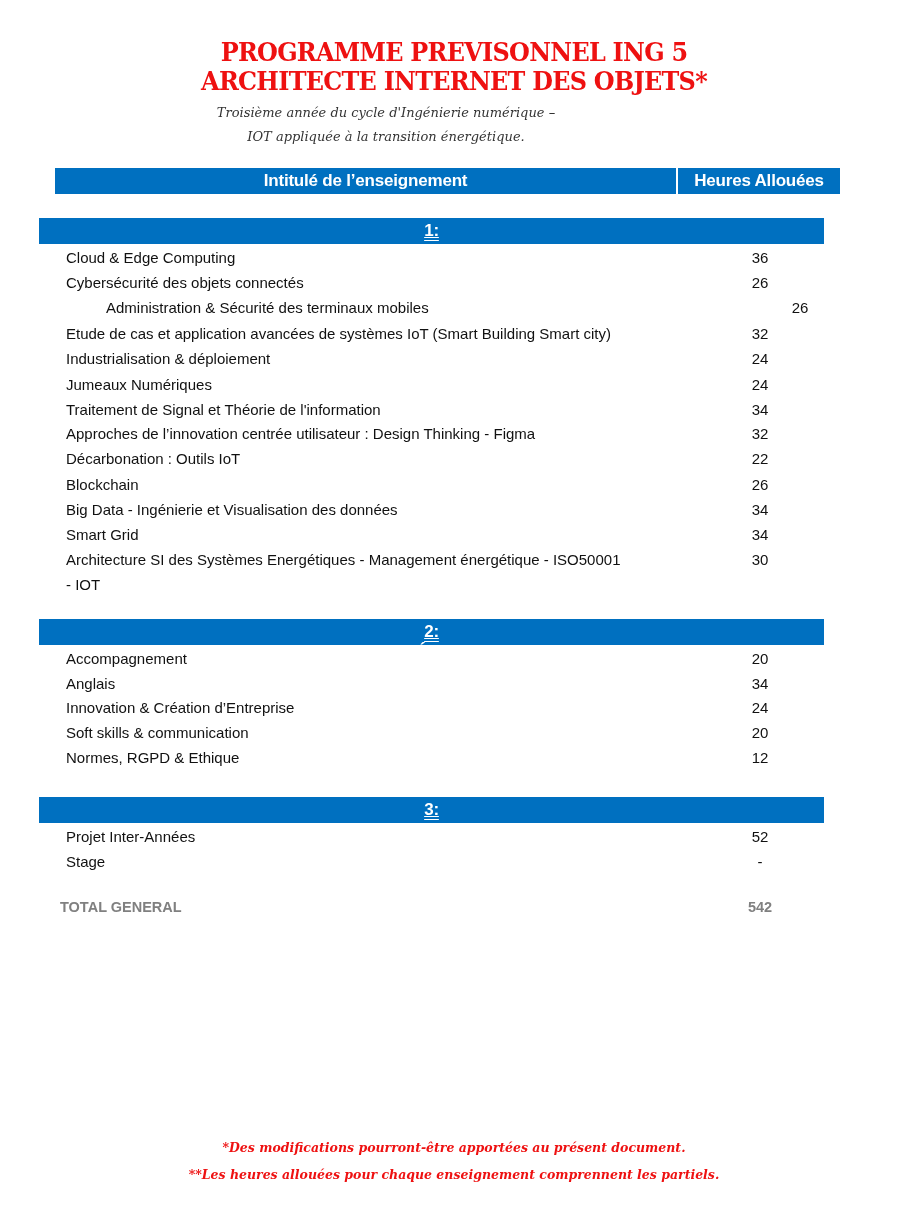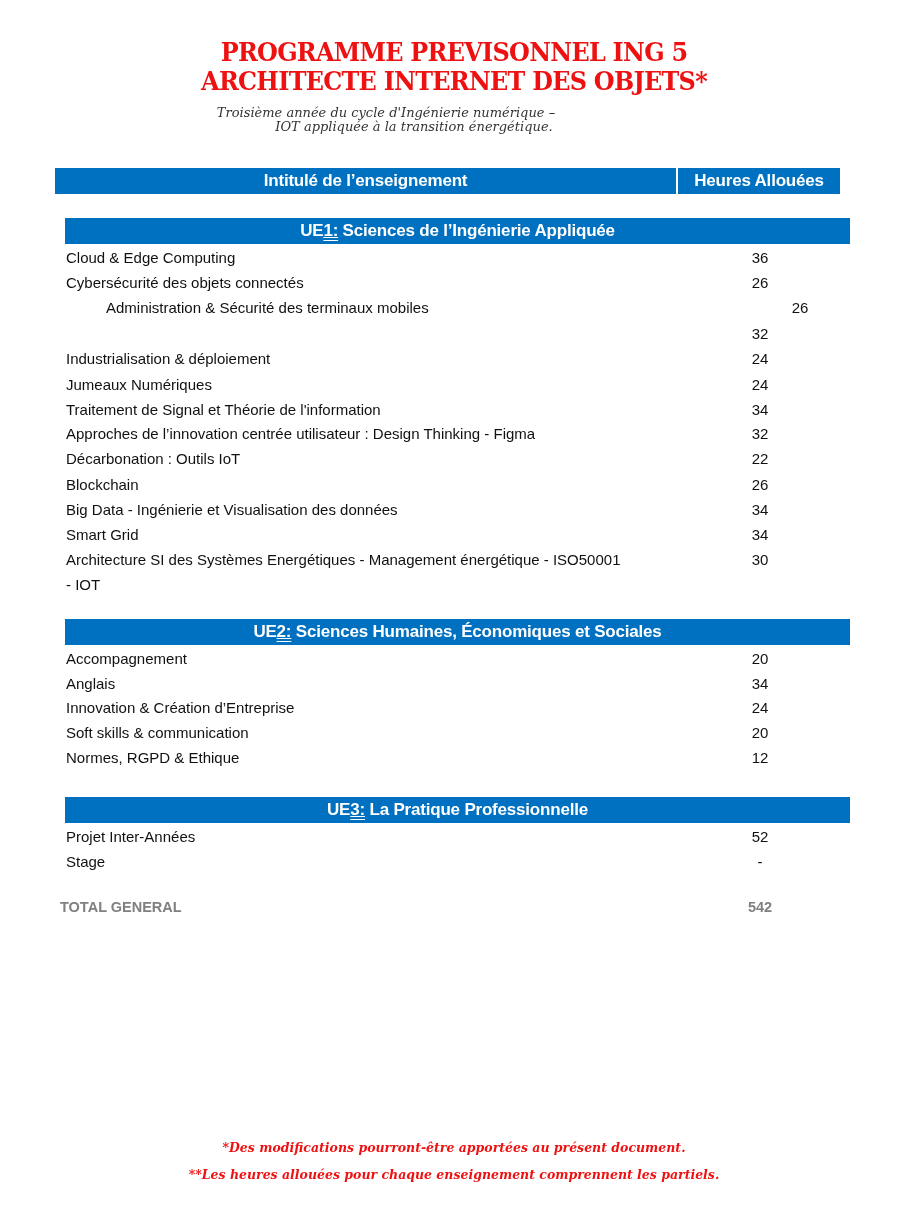--- a/index.html
+++ b/index.html
@@ -43,7 +43,7 @@
       line-height: 22px;
     }
     .subtitle.s1 { top: 102px; }
-    .subtitle.s2 { top: 116px; margin-left: 28px; }
+    .subtitle.s2 { top: 126px; }
 
     .bar {
       position: absolute;

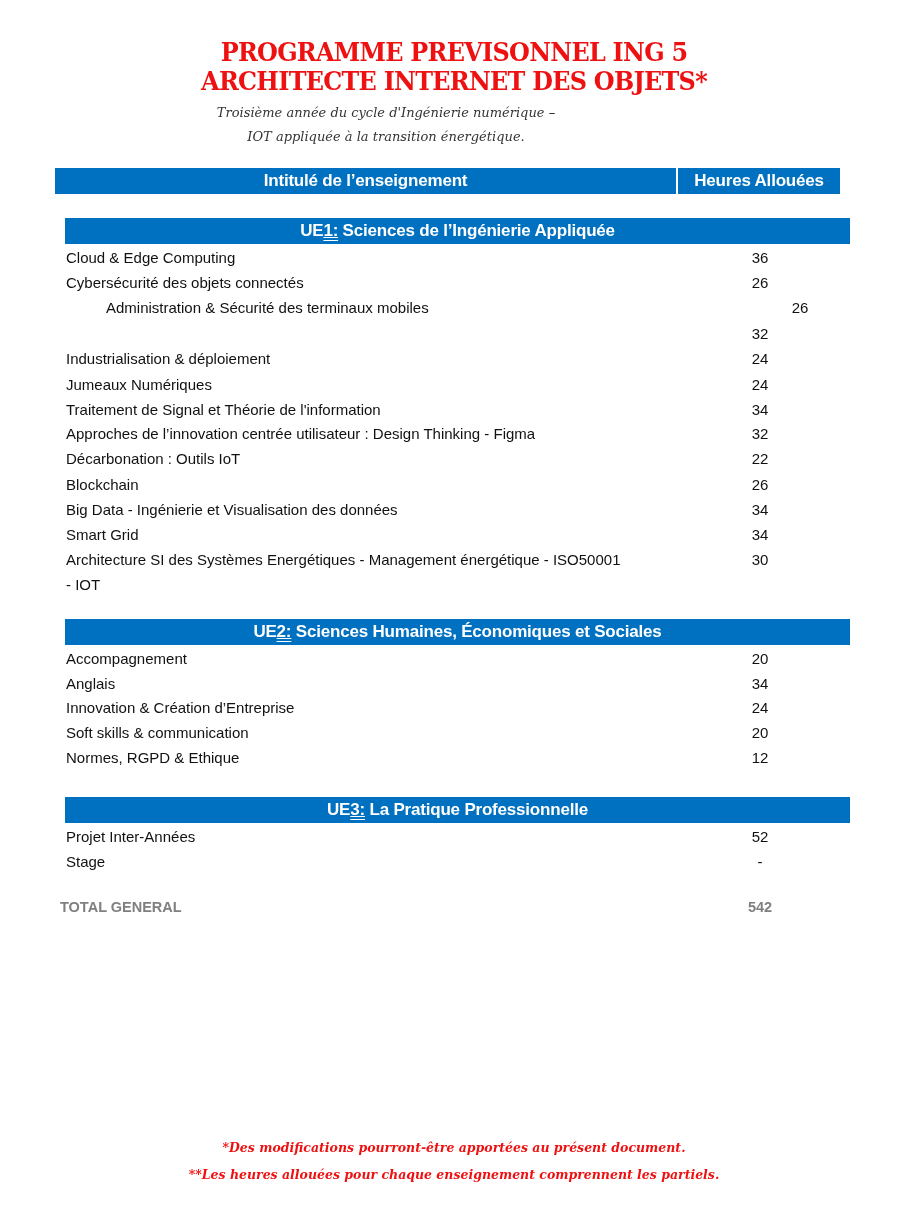--- a/index.html
+++ b/index.html
@@ -59,7 +59,7 @@
     }
     .hdr-left { left: 55px; top: 168px; width: 621px; height: 26px; }
     .hdr-right { left: 678px; top: 168px; width: 162px; height: 26px; }
-    .ue-bar { left: 65px; width: 785px; height: 26px; }
+    .ue-bar { left: 39px; width: 785px; height: 26px; flex-direction: column; }
     .ue-bar .ue-num {
       text-decoration: underline;
       text-decoration-style: double;

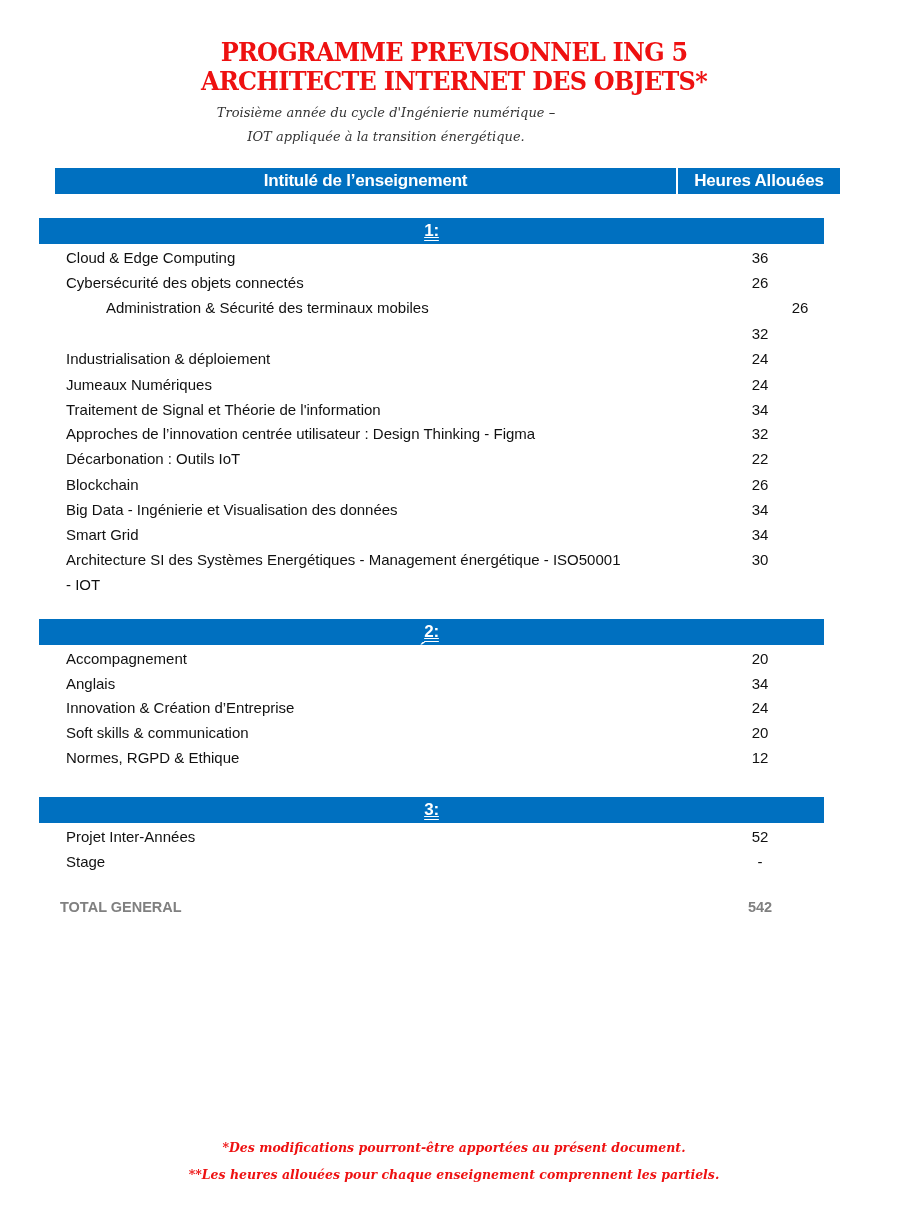--- a/index.html
+++ b/index.html
@@ -152,6 +152,7 @@
     <span class="hours">26</span>
   </div>
 <div class="row" style="top:321px;">
+    <span class="label">Etude de cas et application avancées de systèmes IoT (Smart Building Smart  city)</span>
     <span class="hours">32</span>
   </div>
 <div class="row" style="top:346px;">

